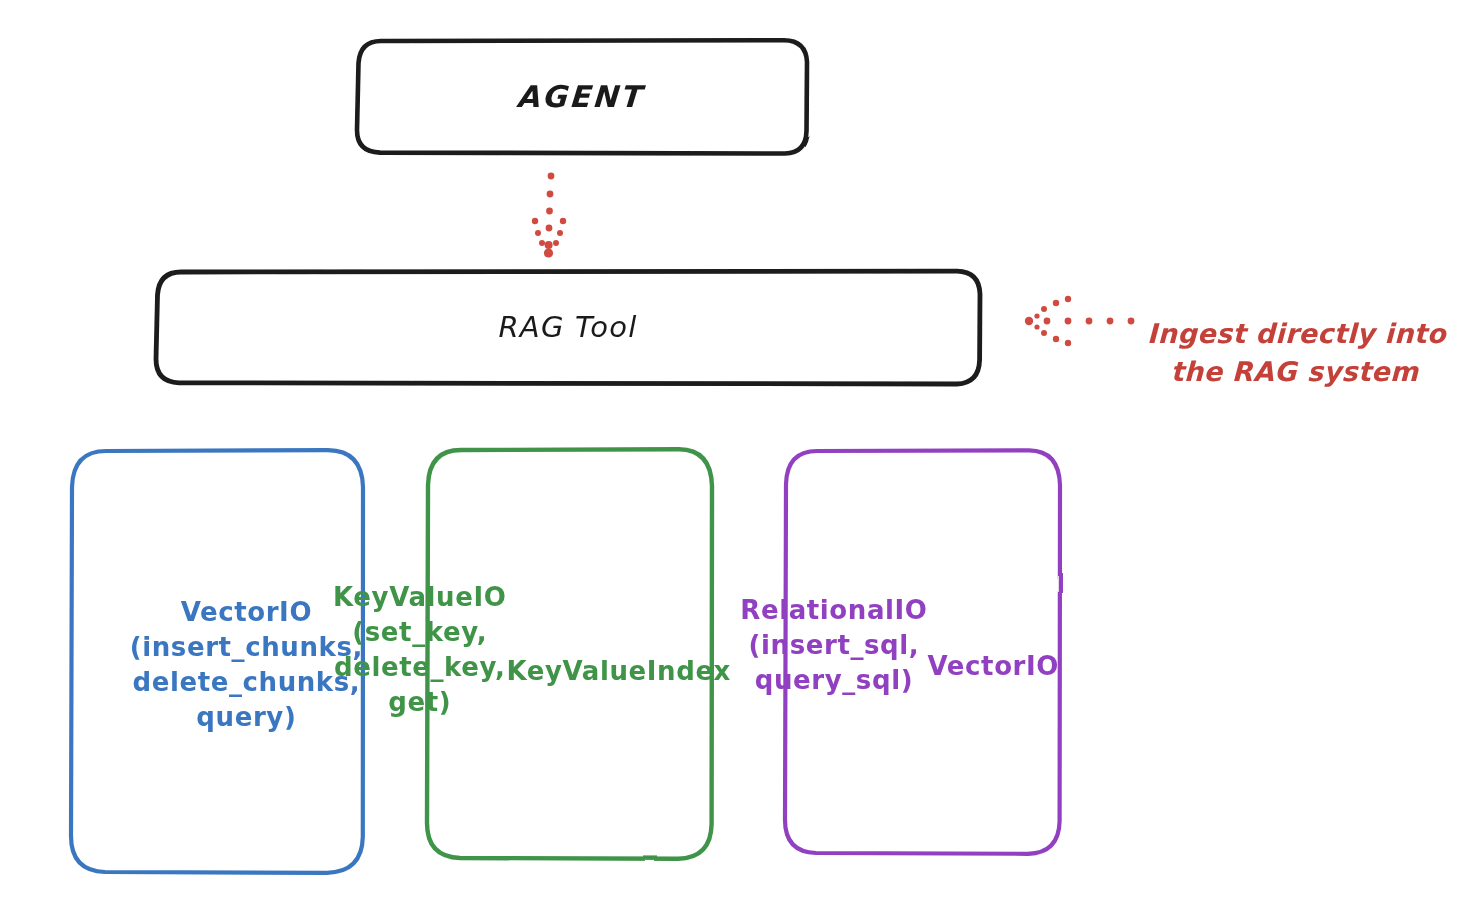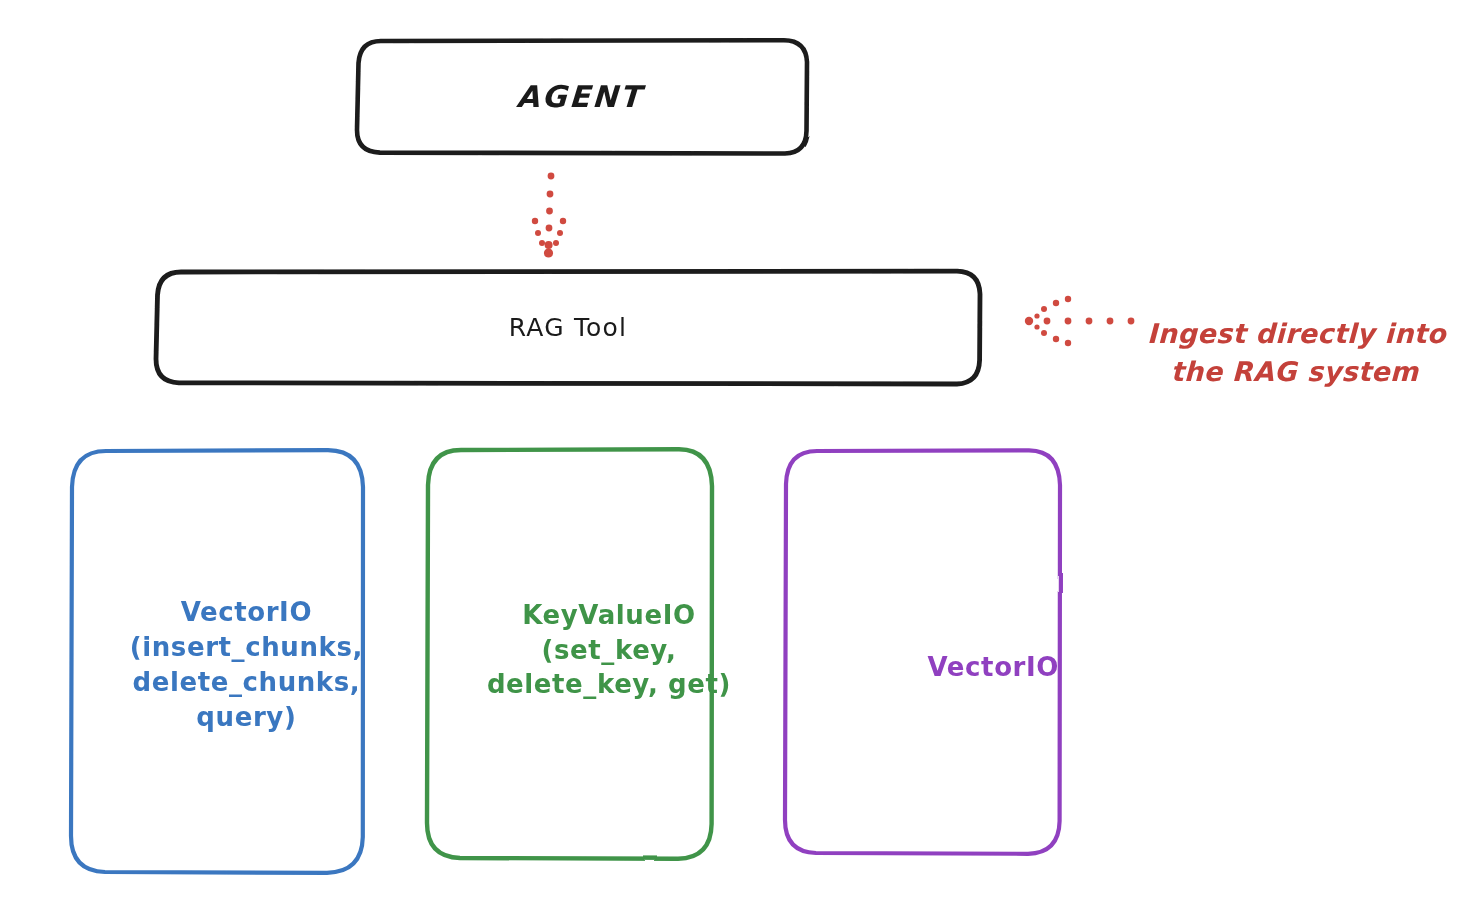--- a/index.html
+++ b/index.html
@@ -60,10 +60,11 @@
   }
   #rag-tool-label {
     font-family: "DejaVu Sans", sans-serif;
-    font-size: 25px;
+    font-size: 29px;
     font-weight: 500;
     letter-spacing: 1.2px;
     color: #1a1a1a;
+    font-style: italic;
   }
 
   

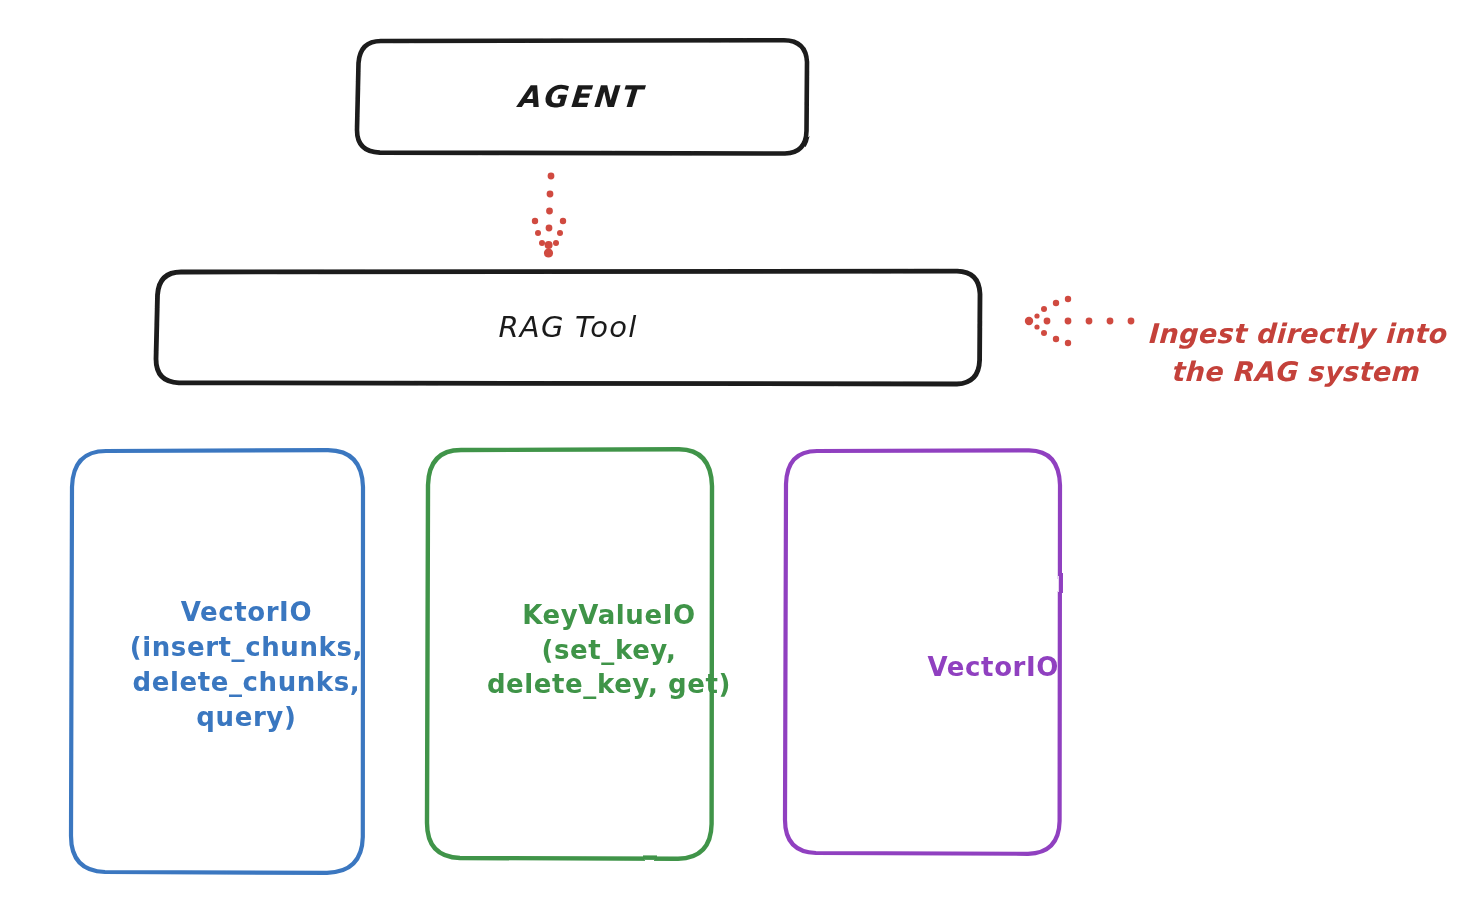--- a/index.html
+++ b/index.html
@@ -233,6 +233,9 @@
 
 <div class="node" id="relational-io-node">
   <div class="io-inner">
+    <div class="io-api">RelationalIO
+(insert_sql,
+query_sql)</div>
     <div class="io-index">VectorIO</div>
   </div>
 </div>

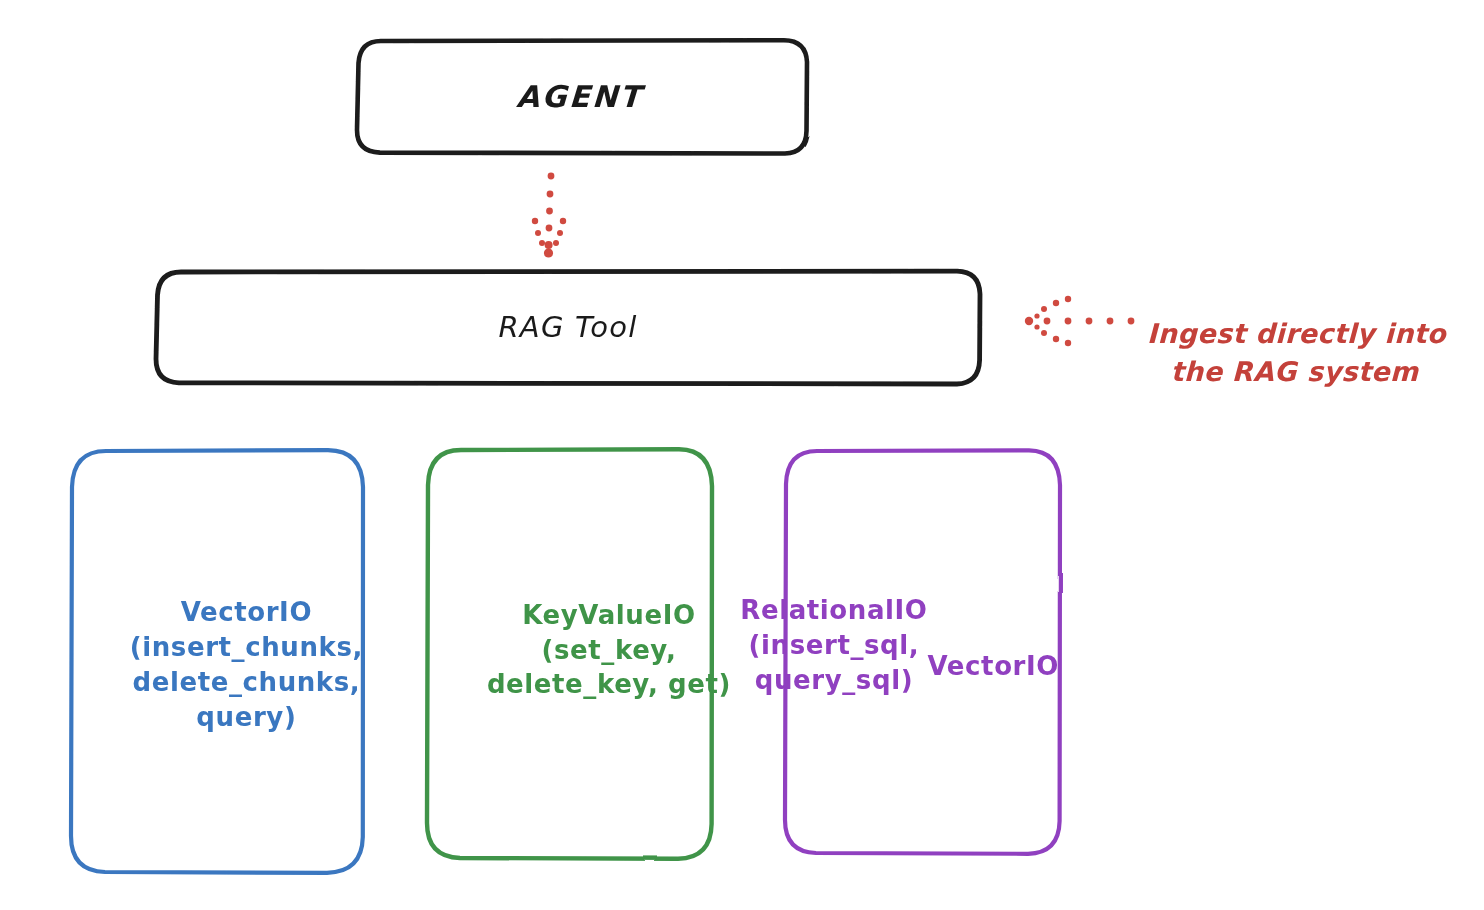--- a/index.html
+++ b/index.html
@@ -228,6 +228,7 @@
     <div class="io-api">KeyValueIO
 (set_key,
 delete_key, get)</div>
+    <div class="io-index">KeyValueIndex</div>
   </div>
 </div>
 

